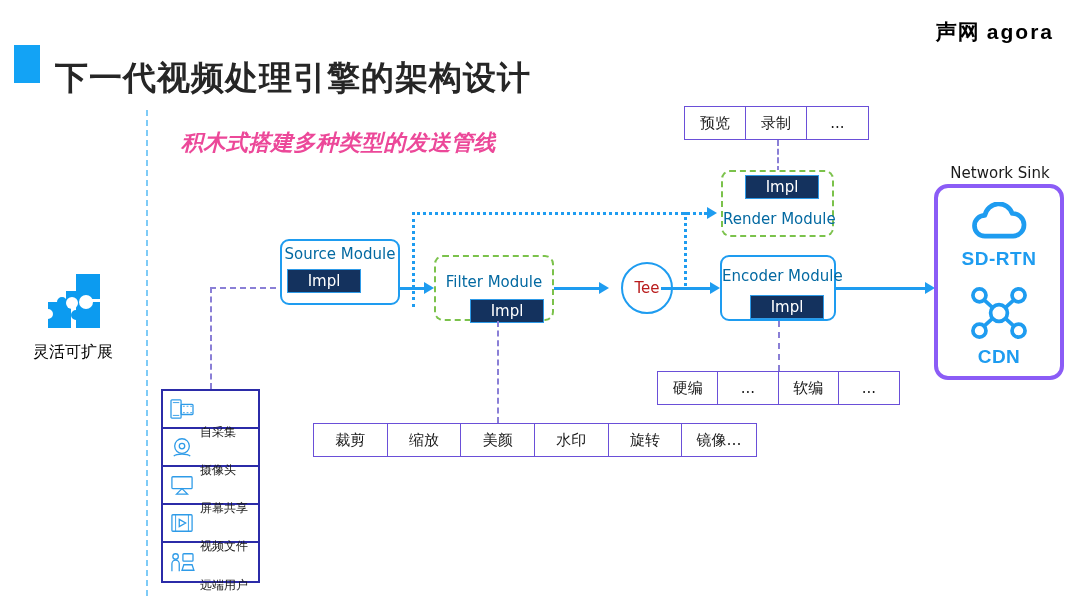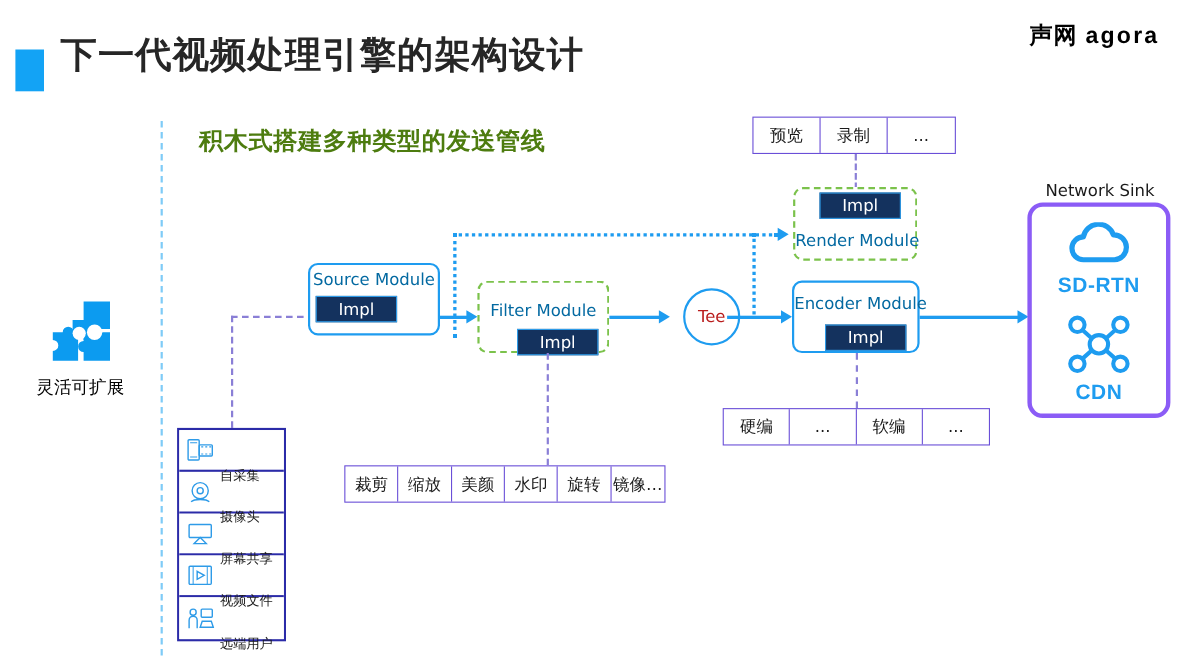--- a/index.html
+++ b/index.html
@@ -44,7 +44,7 @@
   .title {
     position: absolute;
     left: 55px;
-    top: 28px;
+    top: 56px;
     font-size: 33px;
     font-weight: 700;
     color: #262626;

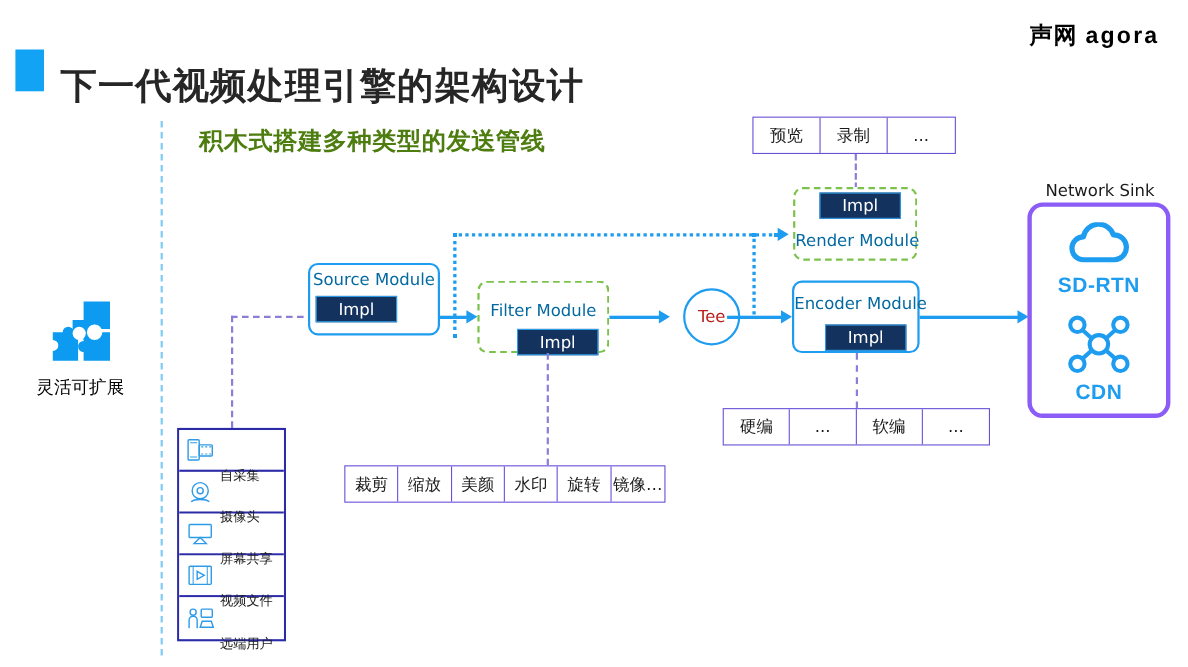--- a/index.html
+++ b/index.html
@@ -55,13 +55,14 @@
   .subtitle {
     position: absolute;
     left: 181px;
-    top: 113px;
+    top: 128px;
     font-size: 22px;
     font-weight: 700;
-    color: #4d7c0f;
+    color: #ec4899;
     letter-spacing: 0.5px;
     white-space: nowrap;
     font-family: "DejaVu Sans", sans-serif;
+    font-style: italic;
   }
 
   

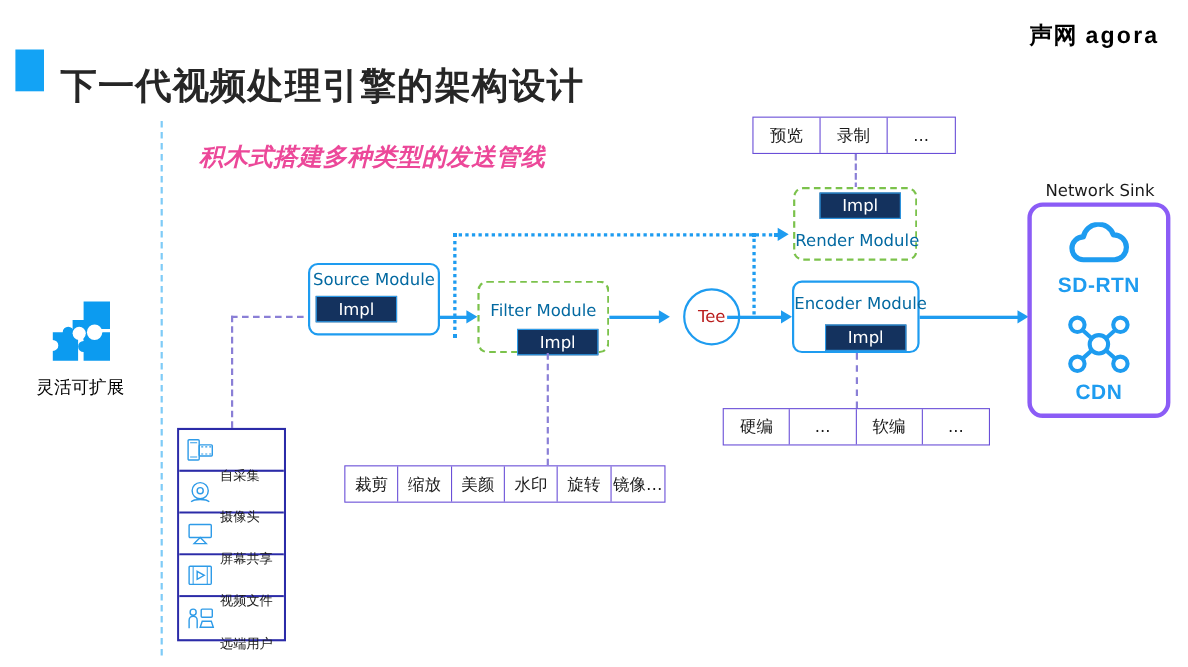--- a/index.html
+++ b/index.html
@@ -158,7 +158,7 @@
   #encoder-opts { left: 657px; top: 371px; width: 243px; height: 34px; }
   #encoder-opts .opt-cell { width: 25%; }
 
-  #filter-opts { left: 313px; top: 423px; width: 292px; height: 34px; }
+  #filter-opts { left: 313px; top: 423px; width: 444px; height: 34px; }
   #filter-opts .opt-cell { width: 16.666%; }
 
   

